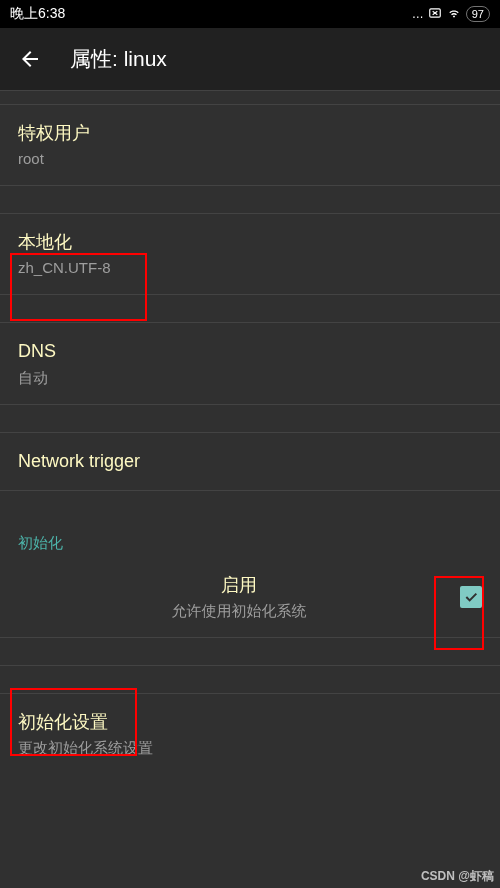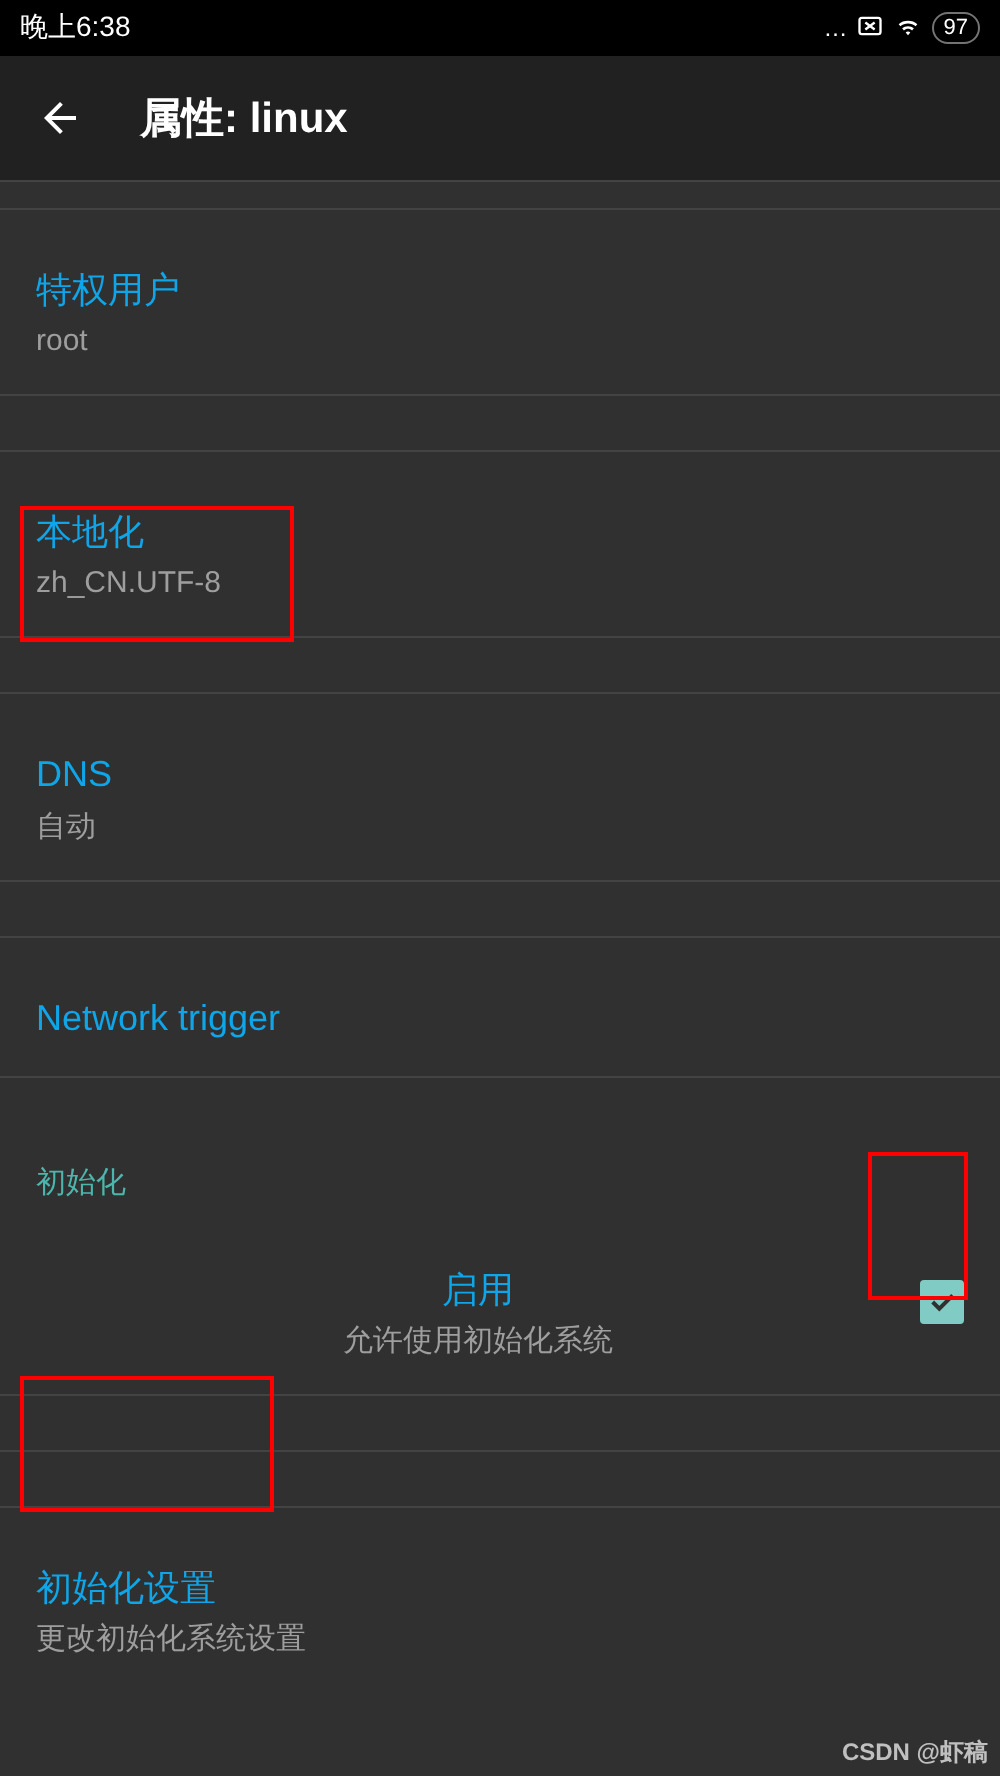--- a/index.html
+++ b/index.html
@@ -59,7 +59,7 @@
     }
     .app-title {
       font-size: 21px;
-      font-weight: 700;
+      font-weight: 400;
       color: #ffffff;
     }
     .content {

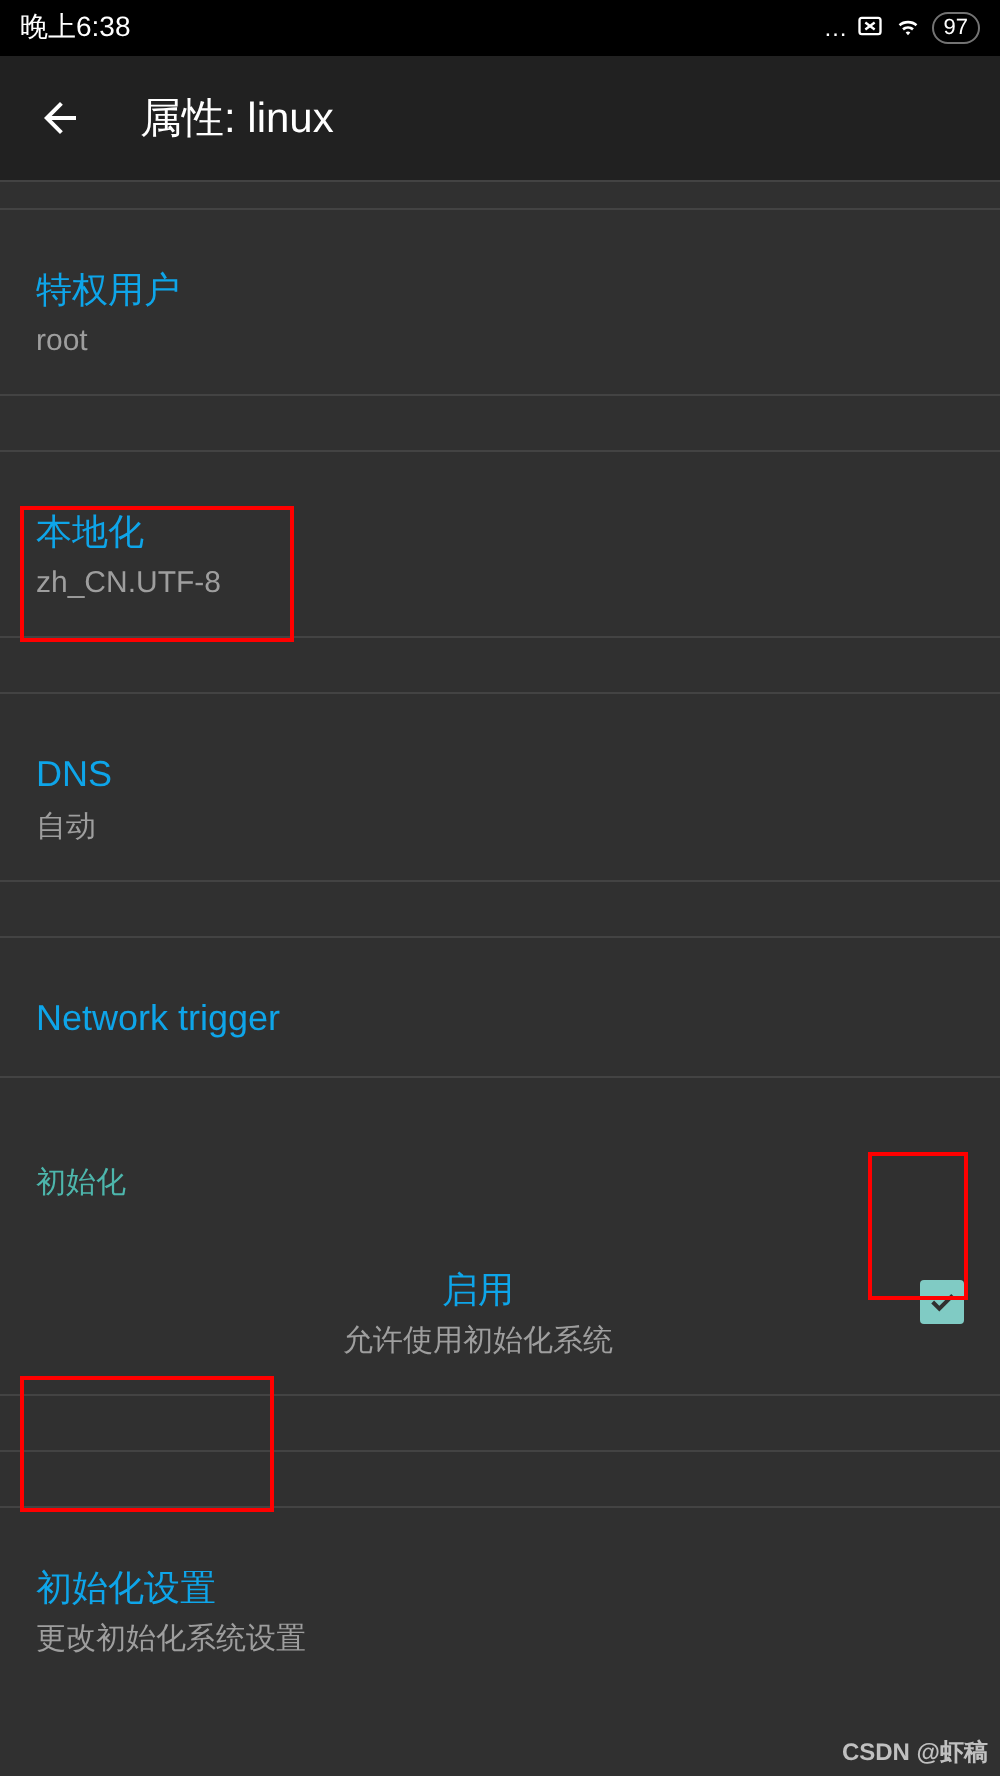--- a/index.html
+++ b/index.html
@@ -85,9 +85,8 @@
     }
     .setting-title {
       font-size: 18px;
-      color: #0ea5e9;
+      color: #fef9c3;
       line-height: 1.4;
-      margin-top: 12px;
     }
     .setting-subtitle {
       font-size: 15px;

